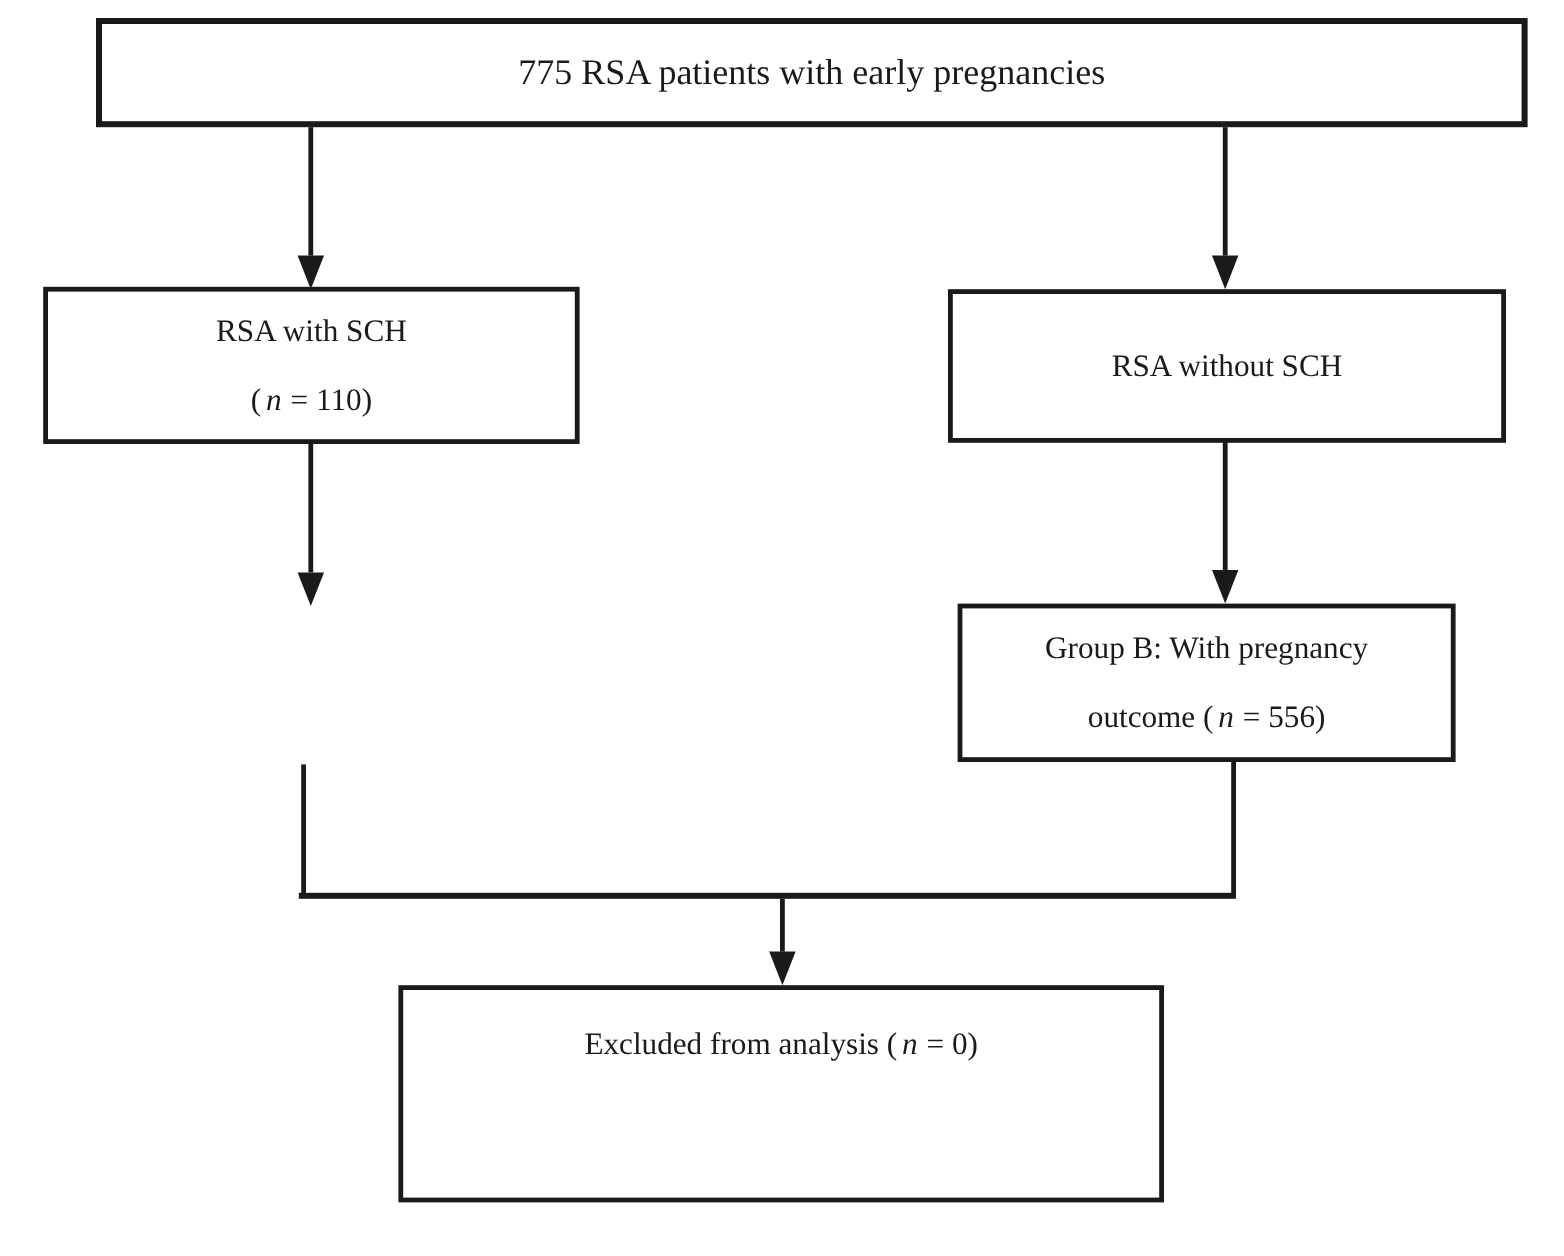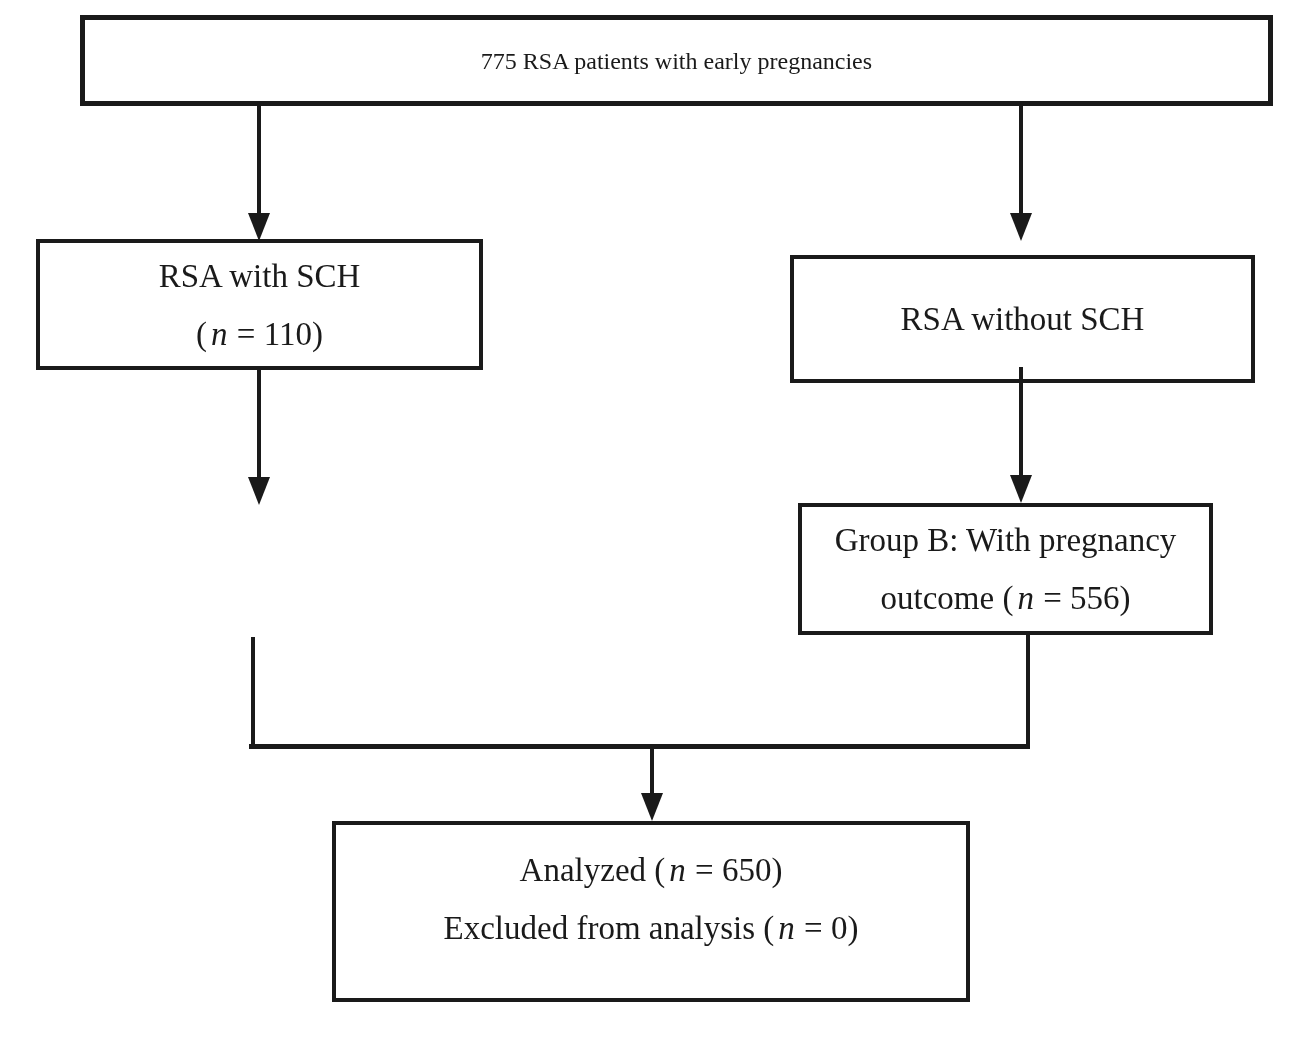--- a/index.html
+++ b/index.html
@@ -31,7 +31,7 @@
   }
   .fbox.top-node {
     border-width: 5px;
-    font-size: 24px;
+    font-size: 30px;
   }
   .fbox.bottom-node {
     justify-content: flex-start;

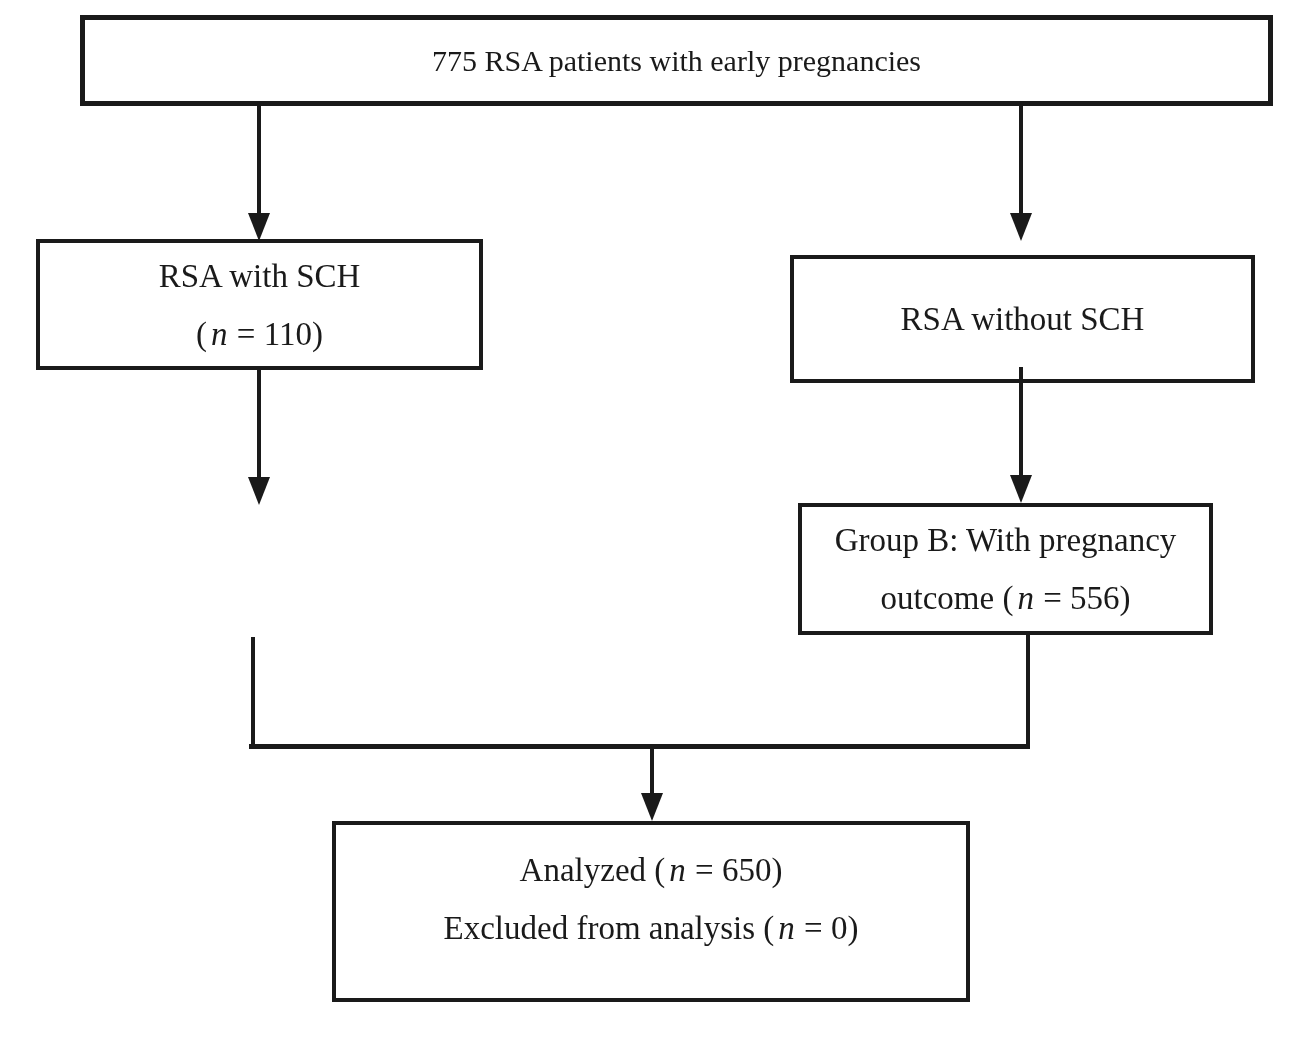--- a/index.html
+++ b/index.html
@@ -26,7 +26,7 @@
     align-items: center;
     justify-content: center;
     text-align: center;
-    font-size: 33px;
+    font-size: 26px;
     line-height: 58px;
   }
   .fbox.top-node {

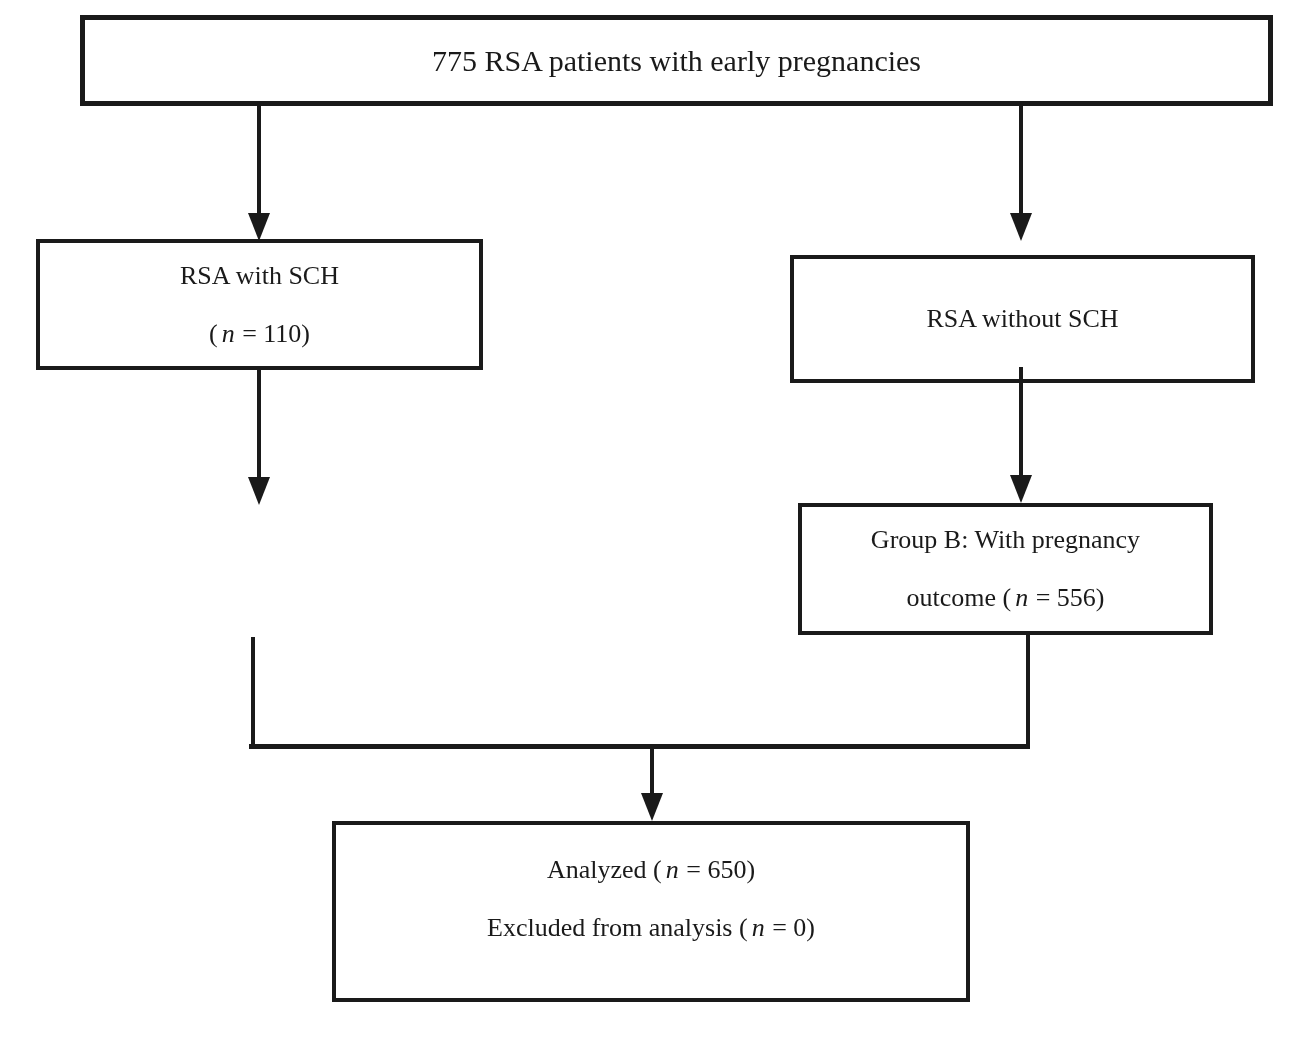--- a/index.html
+++ b/index.html
@@ -88,7 +88,7 @@
     </div>
   </div>
 
-  <div class="fbox" style="left:790px; top:255px; width:465px; height:128px;">
+  <div class="fbox" style="left:790px; top:241px; width:465px; height:128px;">
     <div class="box-line">RSA without SCH</div>
   </div>
 

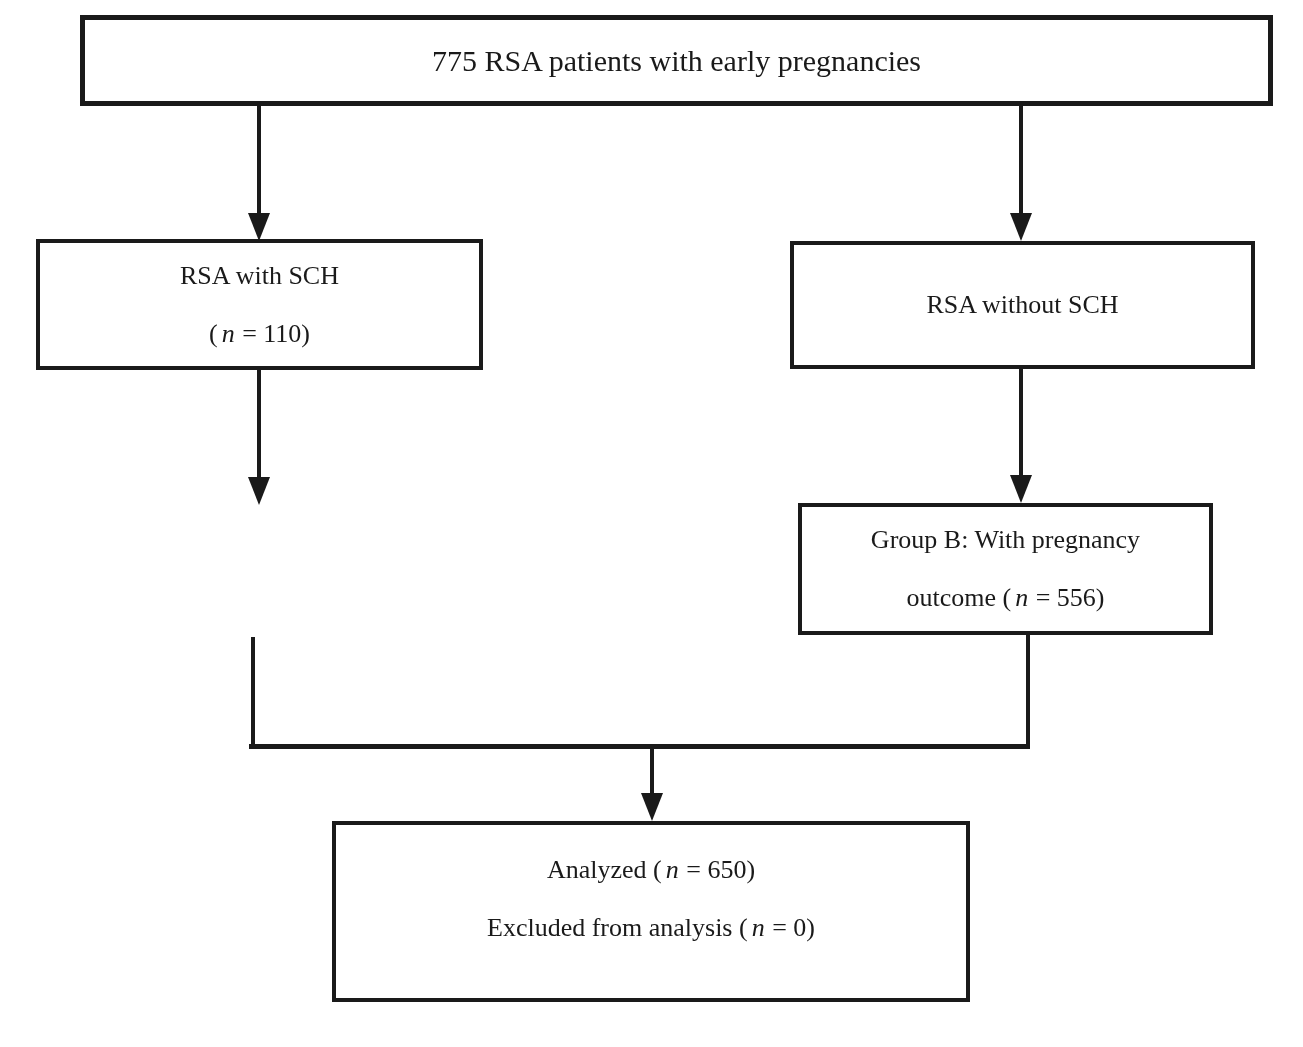--- a/index.html
+++ b/index.html
@@ -123,9 +123,6 @@
 
   <div class="fbox bottom-node" style="left:332px; top:821px; width:638px; height:181px;">
     <div class="box-line">
-      <span>Analyzed (</span><span class="var-n">n</span><span> = 650)</span>
-    </div>
-    <div class="box-line">
       <span>Excluded from analysis (</span><span class="var-n">n</span><span> = 0)</span>
     </div>
   </div>

